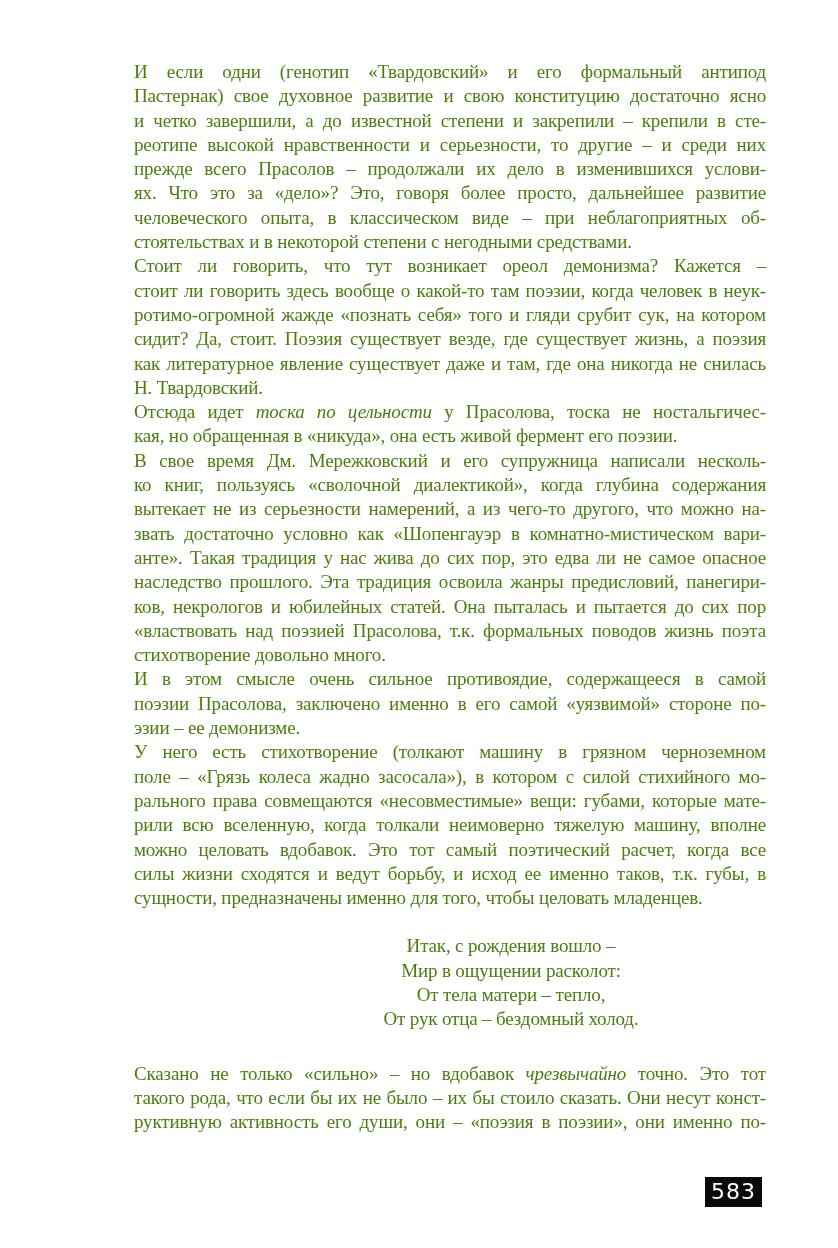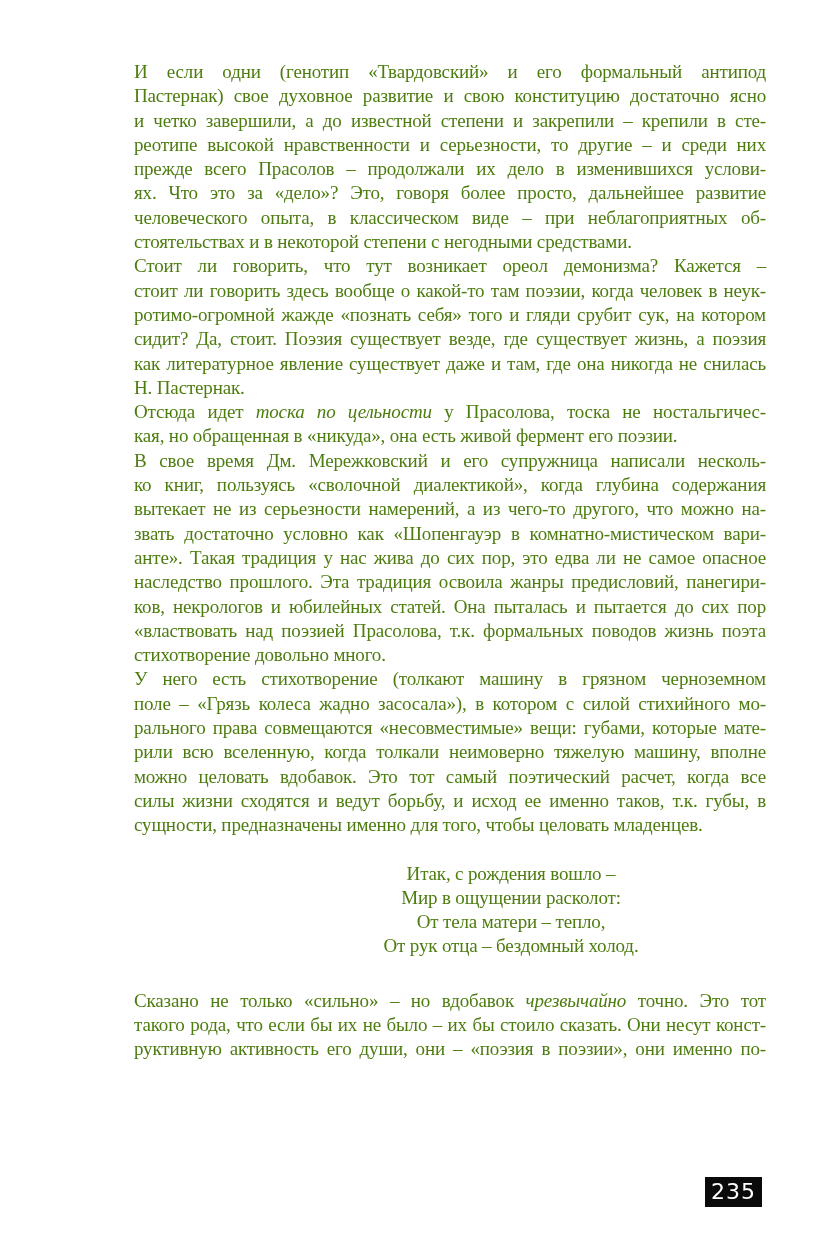--- a/index.html
+++ b/index.html
@@ -48,7 +48,7 @@
     <span class="line">ротимо-огромной жажде «познать себя» того и гляди срубит сук, на котором</span>
     <span class="line">сидит? Да, стоит. Поэзия существует везде, где существует жизнь, а поэзия</span>
     <span class="line">как литературное явление существует даже и там, где она никогда не снилась</span>
-    <span class="line last">Н. Пастернак.</span>
+    <span class="line last">Н. Твардовский.</span>
   </p>
 
   <p class="para">

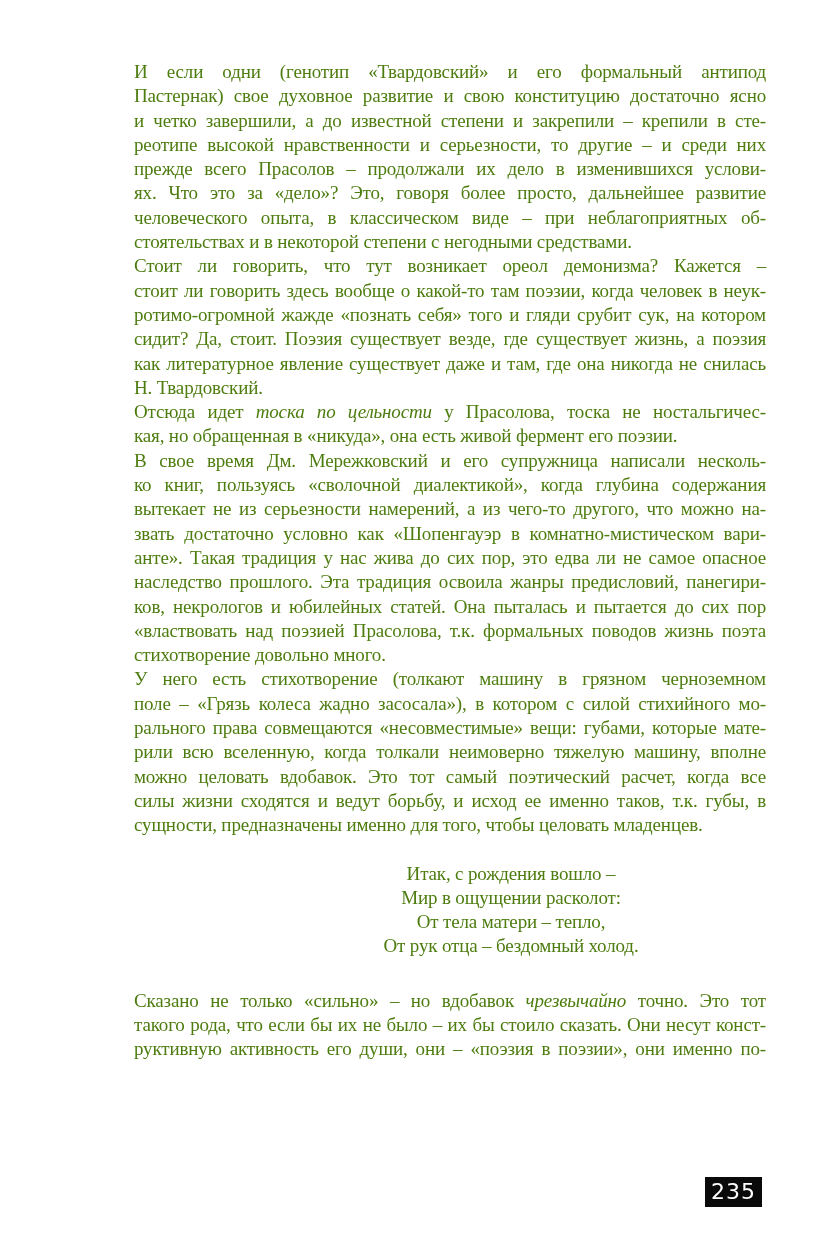--- a/index.html
+++ b/index.html
@@ -68,6 +68,11 @@
     <span class="line last">стихотворение довольно много.</span>
   </p>
 
+  <p class="para">
+    <span class="line">И в этом смысле очень сильное противоядие, содержащееся в самой</span>
+    <span class="line">поэзии Прасолова,  заключено именно в его самой «уязвимой» стороне по-</span>
+    <span class="line last">эзии – ее демонизме.</span>
+  </p>
 
   <p class="para">
     <span class="line">У него есть стихотворение (толкают машину в грязном черноземном</span>

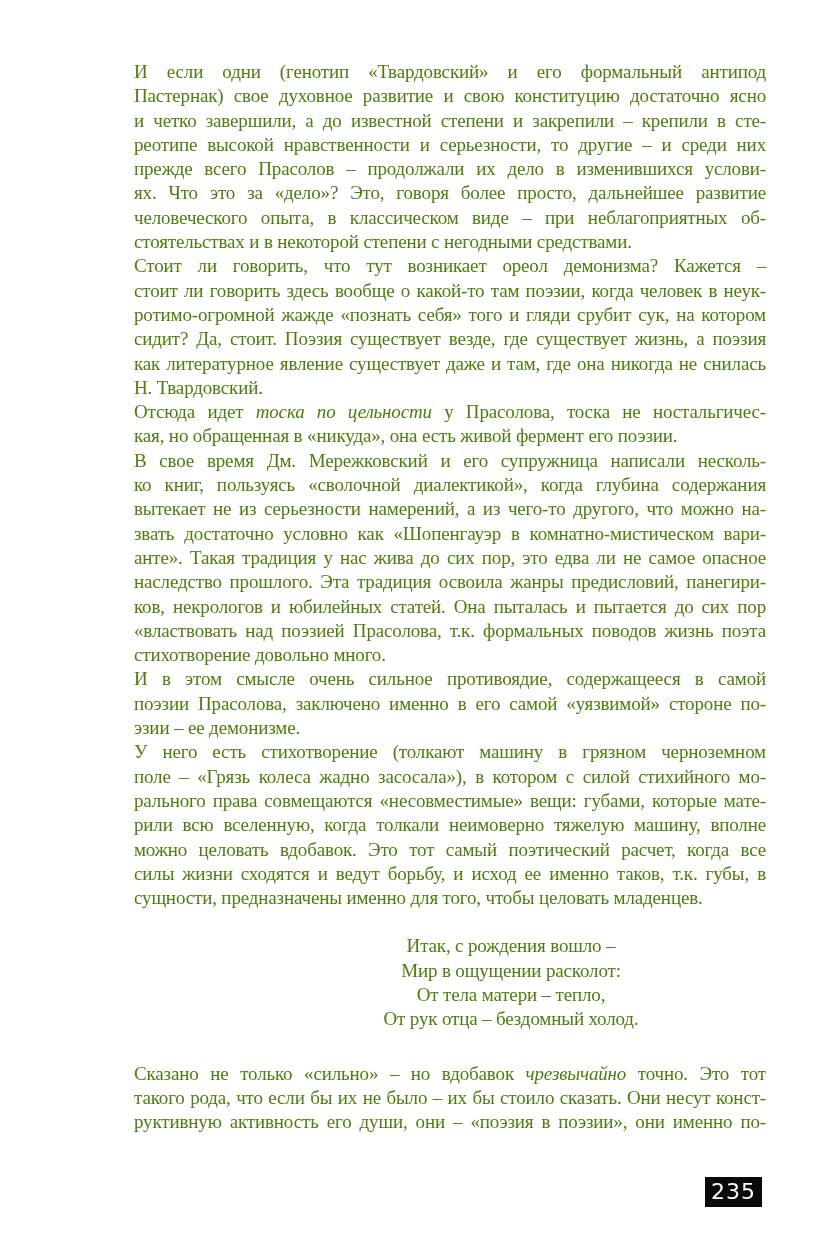--- a/index.html
+++ b/index.html
@@ -98,6 +98,6 @@
   </p>
 </div>
 
-<div class="page-number">235</div>
+<div class="page-number">583</div>
 
 </body></html>

